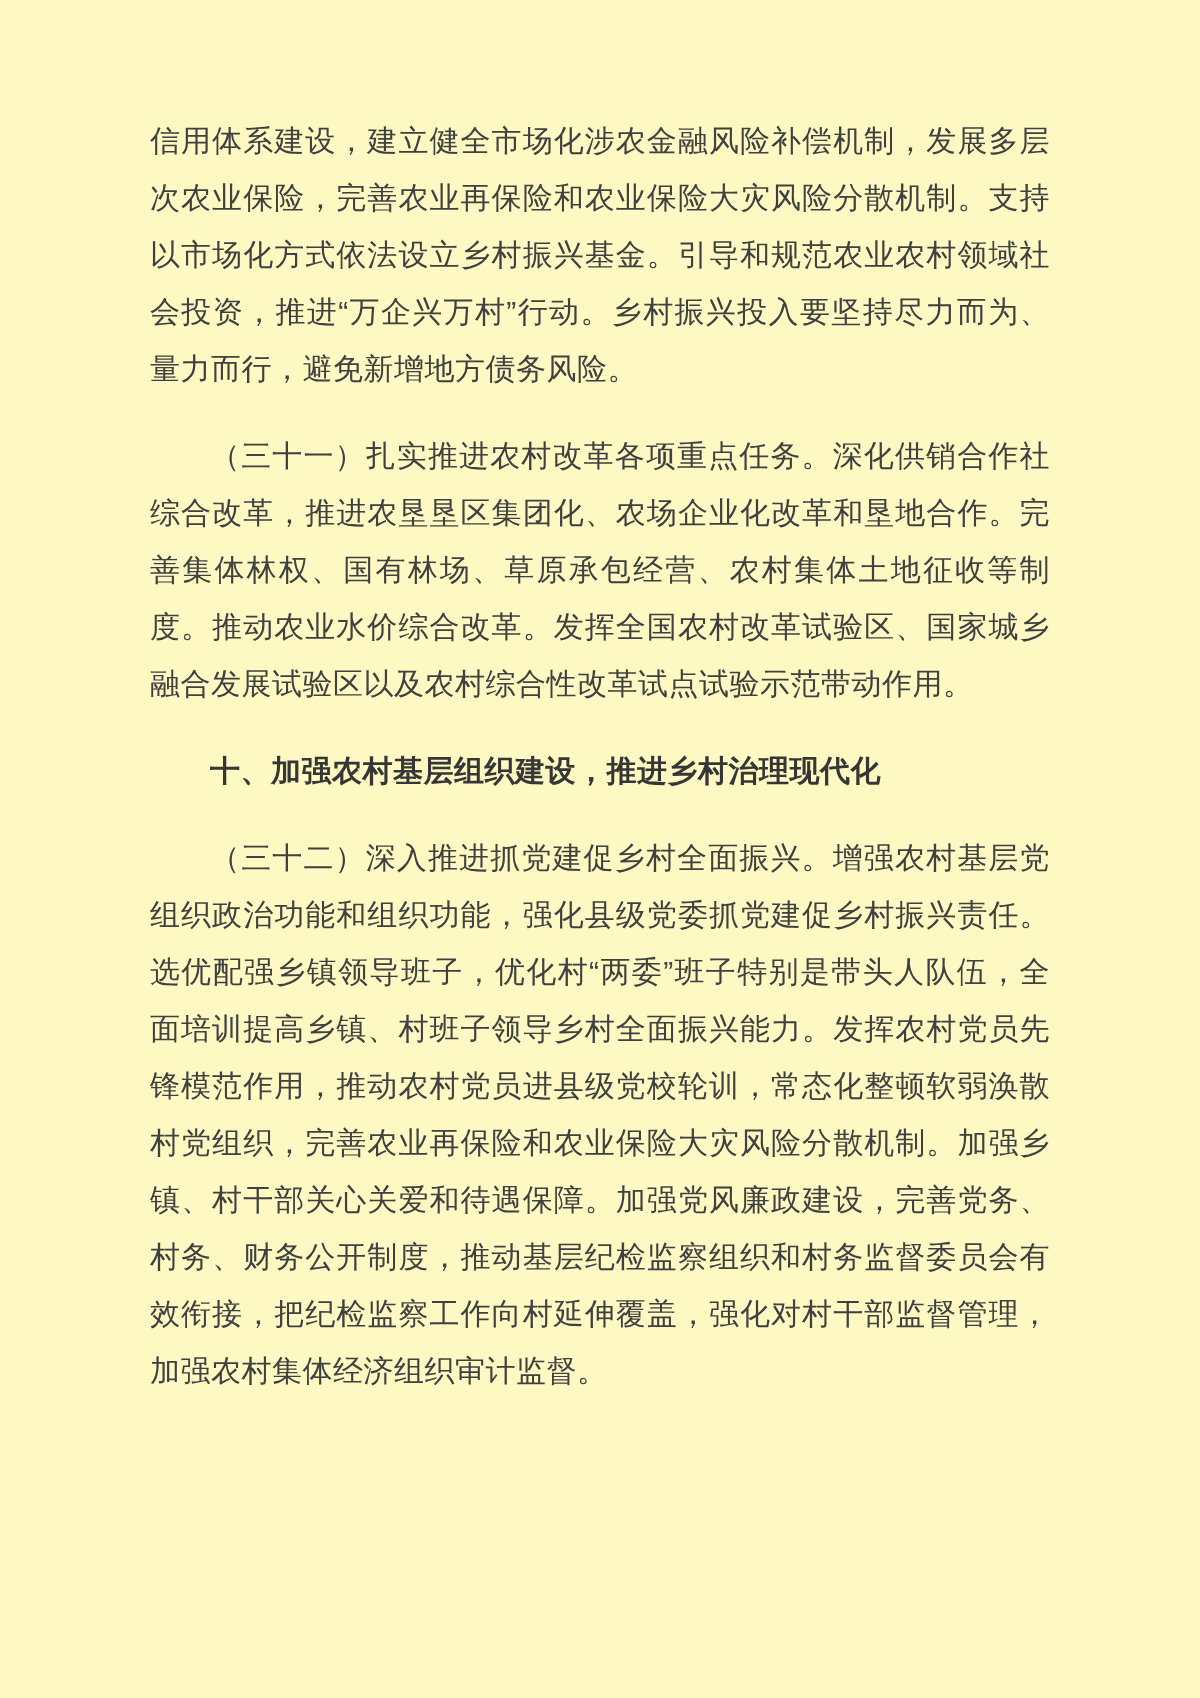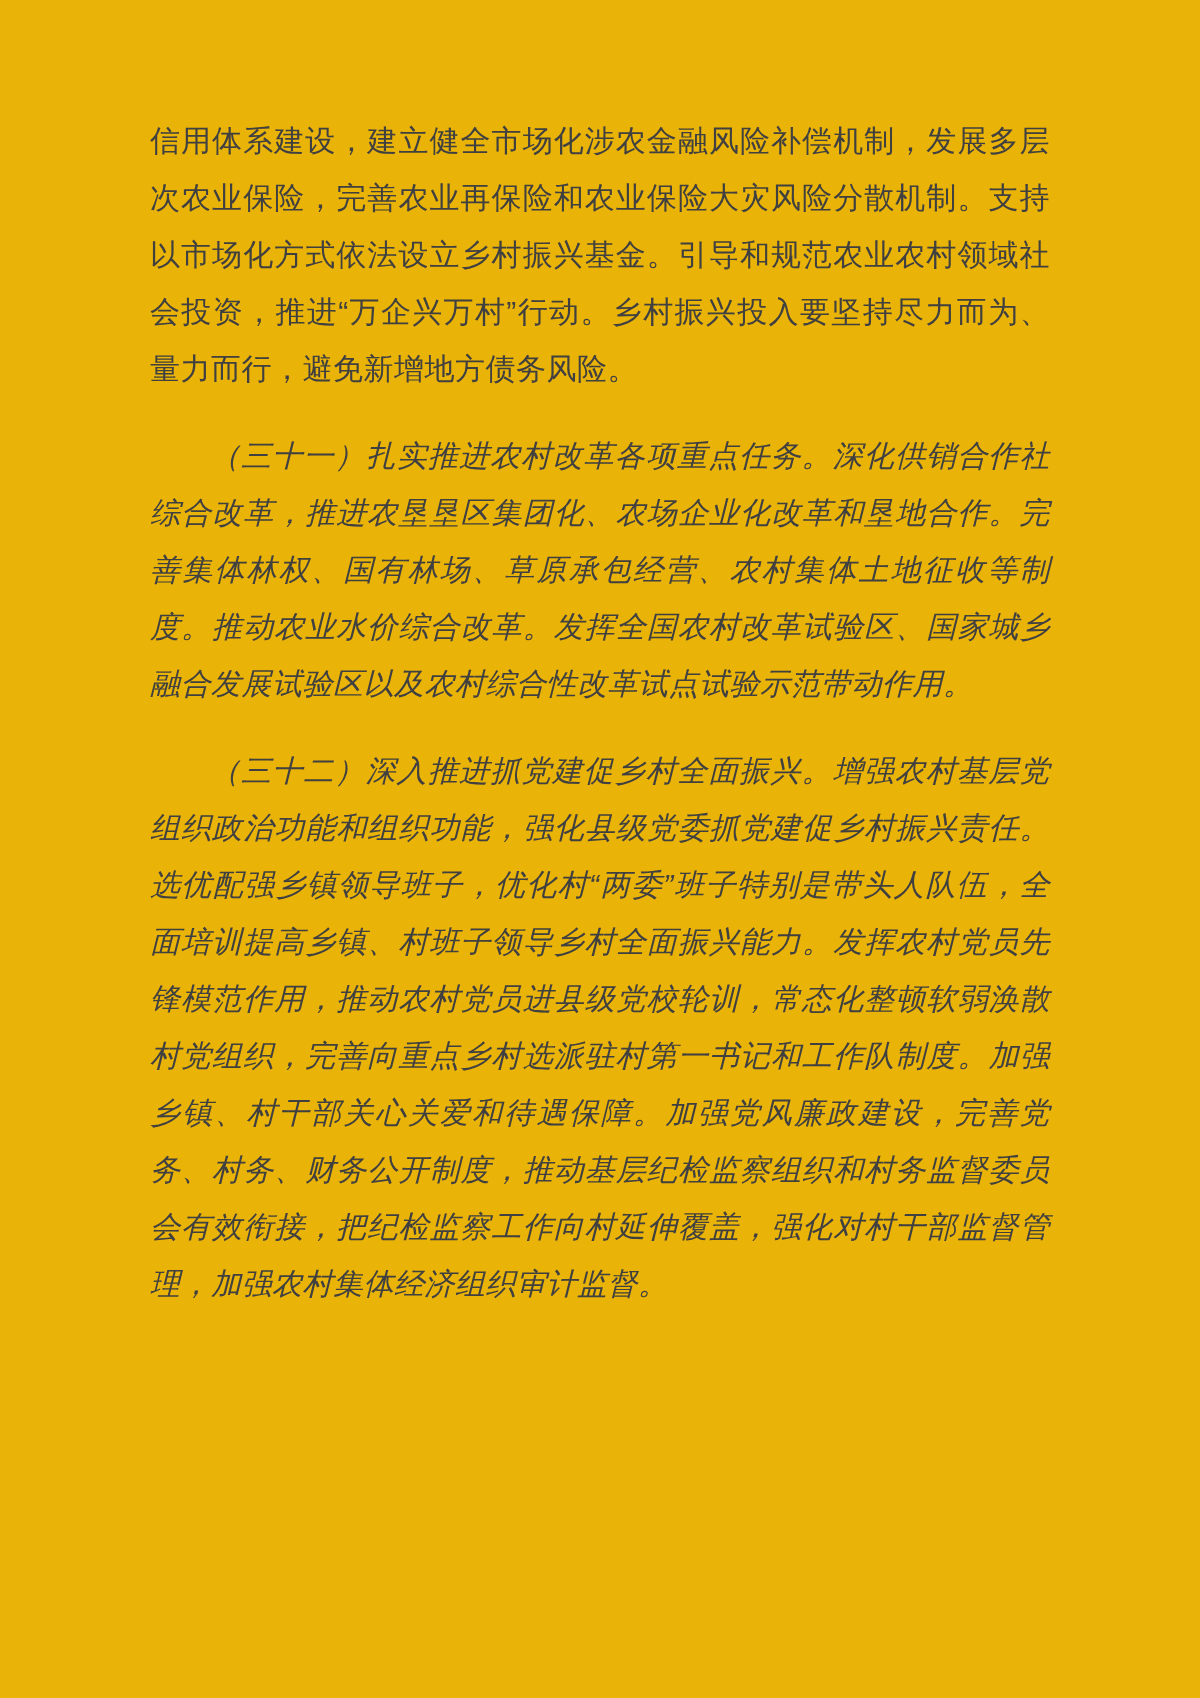--- a/index.html
+++ b/index.html
@@ -12,7 +12,7 @@
     width: 1200px;
     min-height: 1698px;
     margin: 0 auto;
-    background: #eab308;
+    background: #fef9c3;
     box-sizing: border-box;
     padding: 112px 150px 60px 150px;
     font-family: "Liberation Sans", "DejaVu Sans", sans-serif;

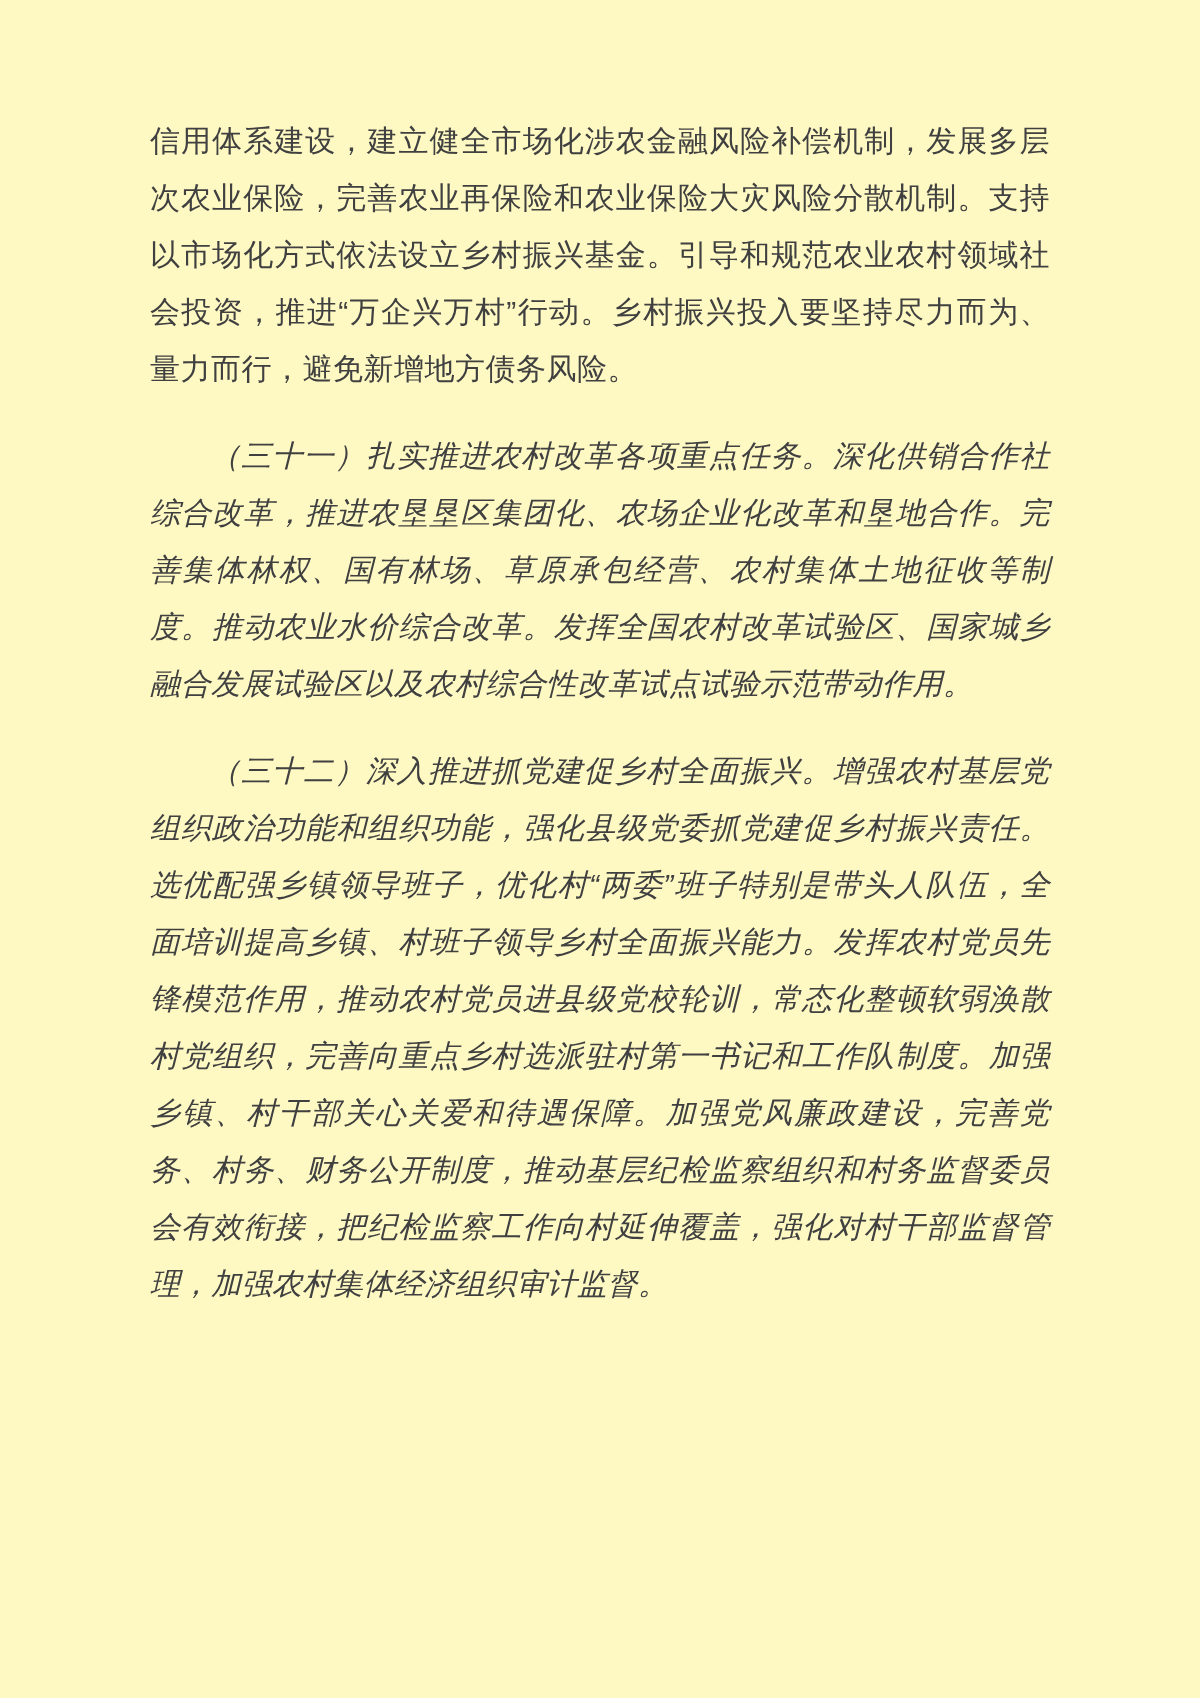--- a/index.html
+++ b/index.html
@@ -32,7 +32,6 @@
   }
   .doc p.indent {
     text-indent: 2em;
-    font-style: italic;
   }
   .doc p.heading {
     font-weight: bold;

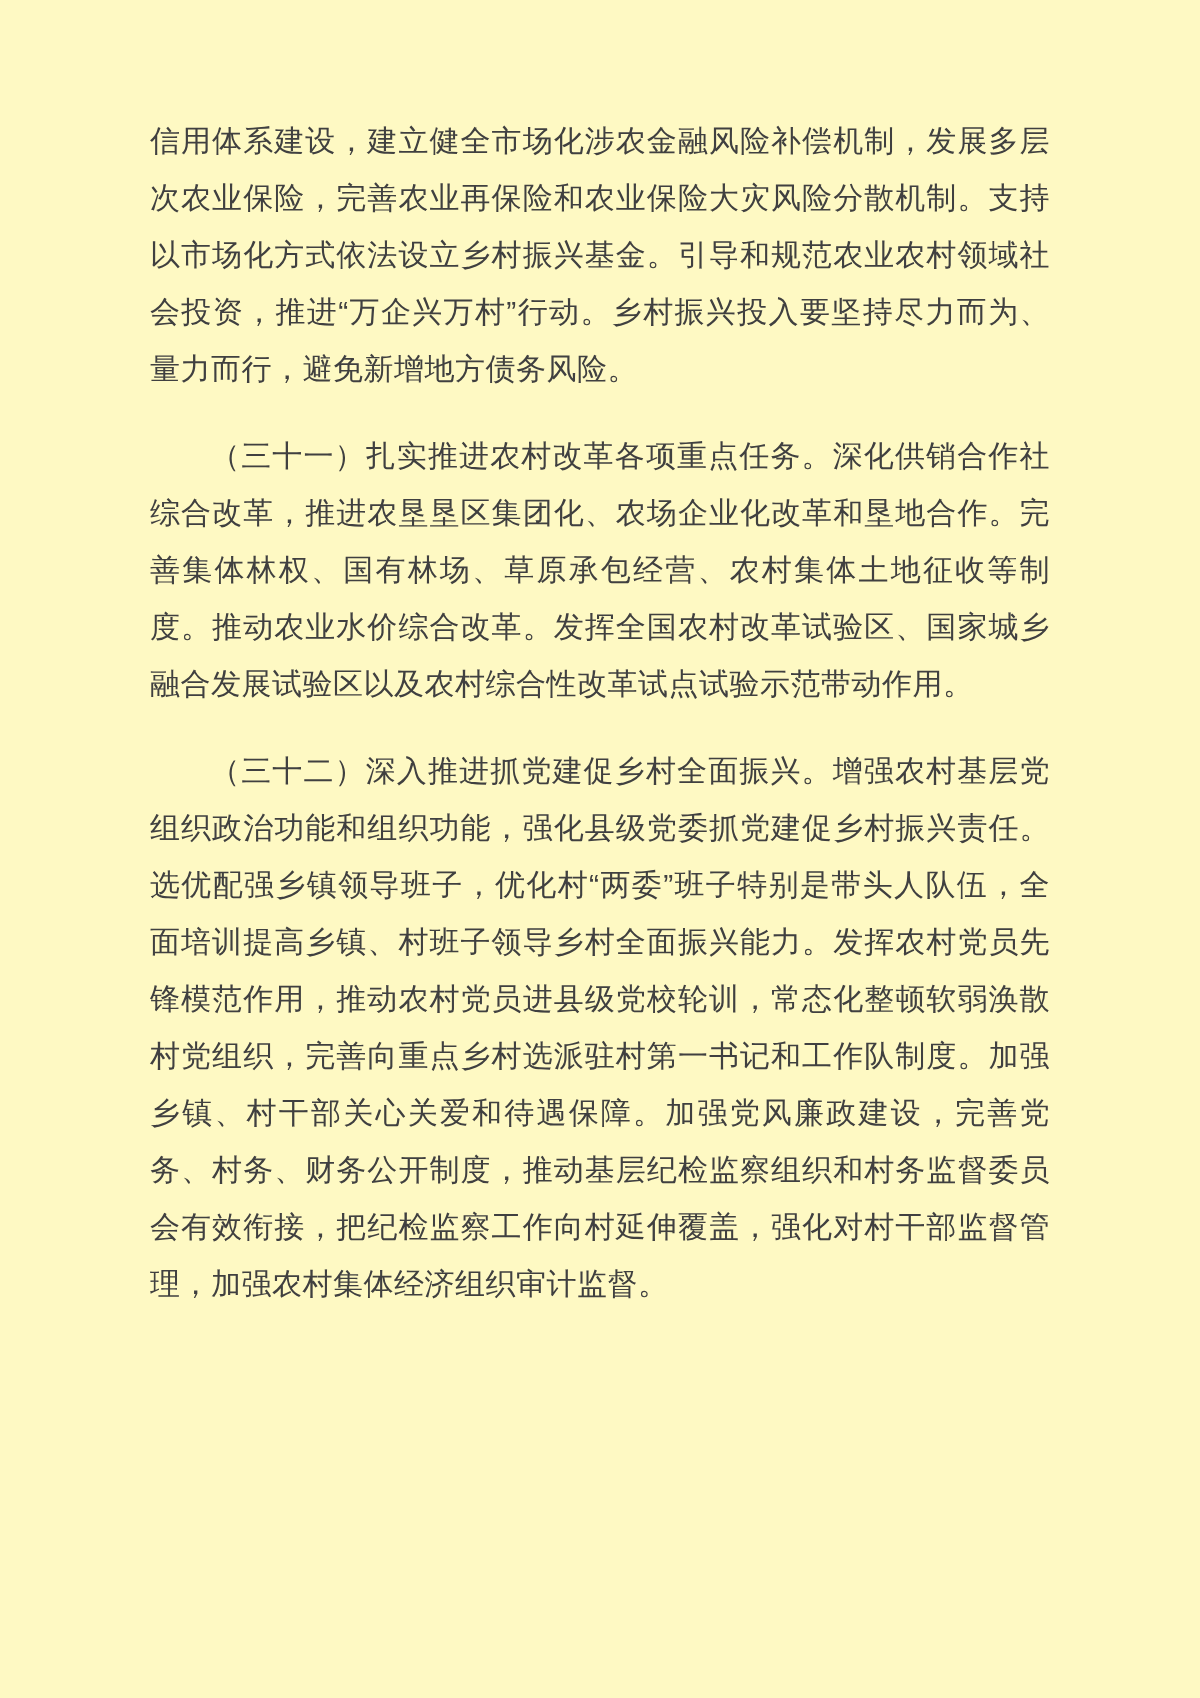--- a/index.html
+++ b/index.html
@@ -46,6 +46,7 @@
   <div class="doc">
     <p class="body-par">信用体系建设，建立健全市场化涉农金融风险补偿机制，发展多层次农业保险，完善农业再保险和农业保险大灾风险分散机制。支持以市场化方式依法设立乡村振兴基金。引导和规范农业农村领域社会投资，推进“万企兴万村”行动。乡村振兴投入要坚持尽力而为、量力而行，避免新增地方债务风险。</p>
     <p class="body-par indent">（三十一）扎实推进农村改革各项重点任务。深化供销合作社综合改革，推进农垦垦区集团化、农场企业化改革和垦地合作。完善集体林权、国有林场、草原承包经营、农村集体土地征收等制度。推动农业水价综合改革。发挥全国农村改革试验区、国家城乡融合发展试验区以及农村综合性改革试点试验示范带动作用。</p>
+    <p class="heading indent">十、加强农村基层组织建设，推进乡村治理现代化</p>
     <p class="body-par indent">（三十二）深入推进抓党建促乡村全面振兴。增强农村基层党组织政治功能和组织功能，强化县级党委抓党建促乡村振兴责任。选优配强乡镇领导班子，优化村“两委”班子特别是带头人队伍，全面培训提高乡镇、村班子领导乡村全面振兴能力。发挥农村党员先锋模范作用，推动农村党员进县级党校轮训，常态化整顿软弱涣散村党组织，完善向重点乡村选派驻村第一书记和工作队制度。加强乡镇、村干部关心关爱和待遇保障。加强党风廉政建设，完善党务、村务、财务公开制度，推动基层纪检监察组织和村务监督委员会有效衔接，把纪检监察工作向村延伸覆盖，强化对村干部监督管理，加强农村集体经济组织审计监督。</p>
   </div>
 </div>

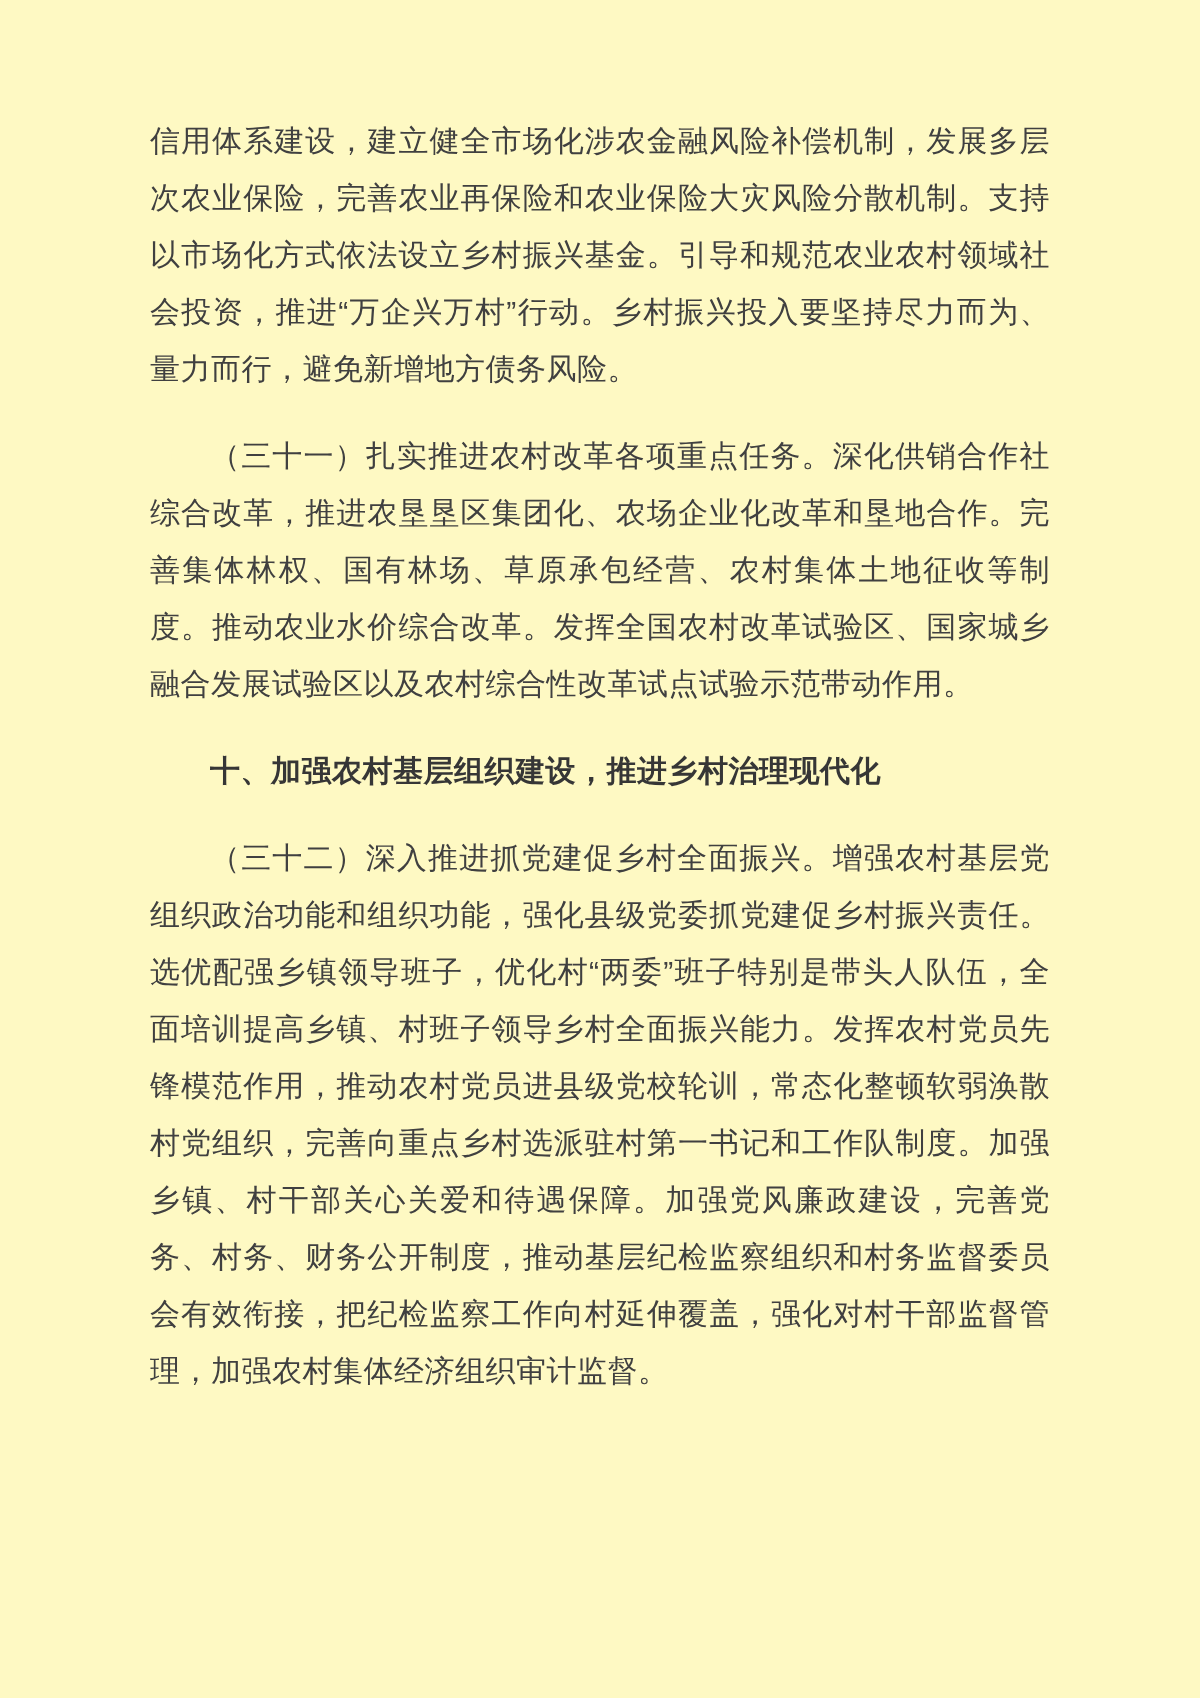--- a/index.html
+++ b/index.html
@@ -47,7 +47,7 @@
     <p class="body-par">信用体系建设，建立健全市场化涉农金融风险补偿机制，发展多层次农业保险，完善农业再保险和农业保险大灾风险分散机制。支持以市场化方式依法设立乡村振兴基金。引导和规范农业农村领域社会投资，推进“万企兴万村”行动。乡村振兴投入要坚持尽力而为、量力而行，避免新增地方债务风险。</p>
     <p class="body-par indent">（三十一）扎实推进农村改革各项重点任务。深化供销合作社综合改革，推进农垦垦区集团化、农场企业化改革和垦地合作。完善集体林权、国有林场、草原承包经营、农村集体土地征收等制度。推动农业水价综合改革。发挥全国农村改革试验区、国家城乡融合发展试验区以及农村综合性改革试点试验示范带动作用。</p>
     <p class="heading indent">十、加强农村基层组织建设，推进乡村治理现代化</p>
-    <p class="body-par indent">（三十二）深入推进抓党建促乡村全面振兴。增强农村基层党组织政治功能和组织功能，强化县级党委抓党建促乡村振兴责任。选优配强乡镇领导班子，优化村“两委”班子特别是带头人队伍，全面培训提高乡镇、村班子领导乡村全面振兴能力。发挥农村党员先锋模范作用，推动农村党员进县级党校轮训，常态化整顿软弱涣散村党组织，完善向重点乡村选派驻村第一书记和工作队制度。加强乡镇、村干部关心关爱和待遇保障。加强党风廉政建设，完善党务、村务、财务公开制度，推动基层纪检监察组织和村务监督委员会有效衔接，把纪检监察工作向村延伸覆盖，强化对村干部监督管理，加强农村集体经济组织审计监督。</p>
+    <p class="body-par indent">（三十二）深入推进抓党建促乡村全面振兴。增强农村基层党组织政治功能和组织功能，强化县级党委抓党建促乡村振兴责任。选优配强乡镇领导班子，优化村“两委”班子特别是带头人队伍，全面培训提高乡镇、村班子领导乡村全面振兴能力。发挥农村党员先锋模范作用，推动农村党员进县级党校轮训，常态化整顿软弱涣散村党组织，完善农业再保险和农业保险大灾风险分散机制。加强乡镇、村干部关心关爱和待遇保障。加强党风廉政建设，完善党务、村务、财务公开制度，推动基层纪检监察组织和村务监督委员会有效衔接，把纪检监察工作向村延伸覆盖，强化对村干部监督管理，加强农村集体经济组织审计监督。</p>
   </div>
 </div>
 

